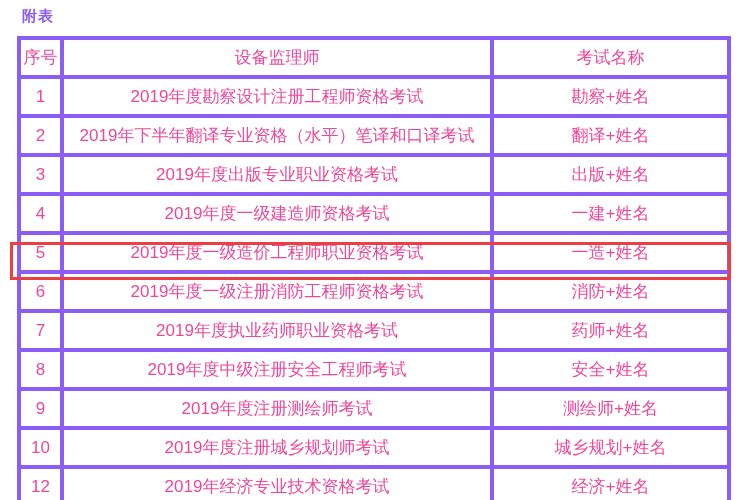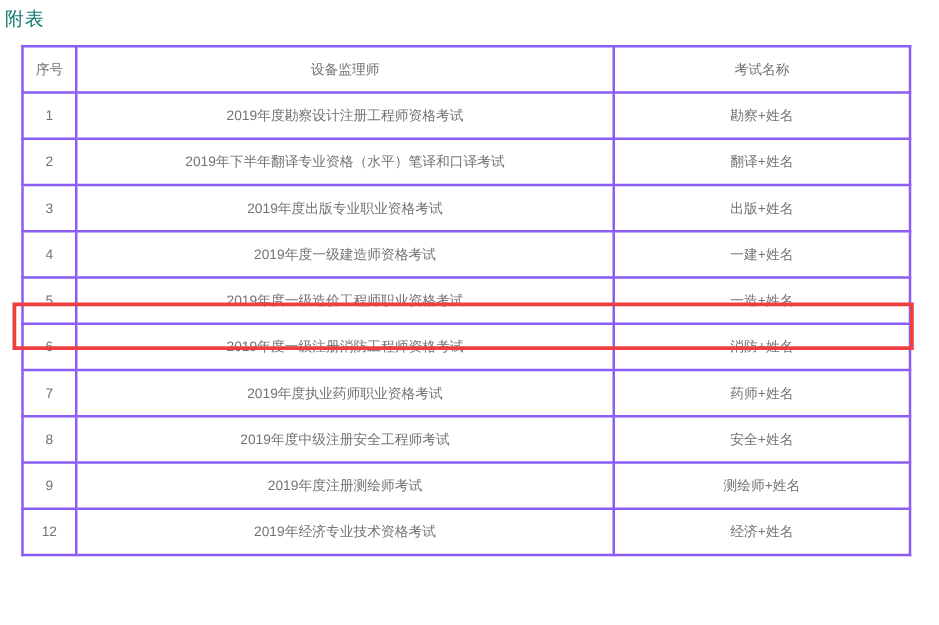--- a/index.html
+++ b/index.html
@@ -16,12 +16,13 @@
     overflow: hidden;
   }
   .doc-title {
-    margin: 6px 0 0 4px;
+    margin: 6px 0 0 22px;
     height: 20px;
     line-height: 20px;
     font-size: 15px;
-    color: #0f766e;
+    color: #8b5cf6;
     letter-spacing: 1px;
+    font-weight: bold;
   }
   table.exam-table {
     margin: 10px 0 0 17px;

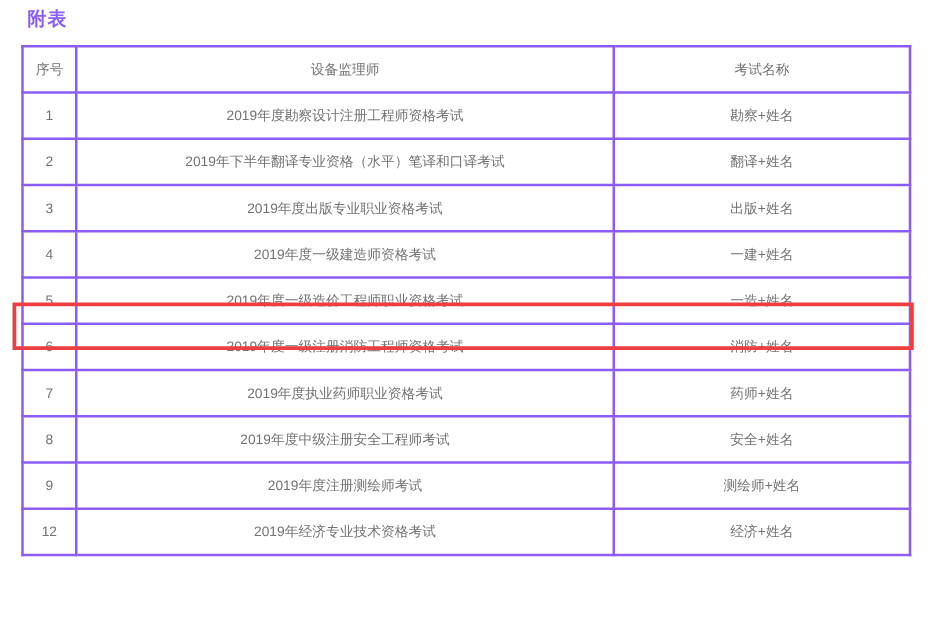--- a/index.html
+++ b/index.html
@@ -32,14 +32,14 @@
   }
   table.exam-table th,
   table.exam-table td {
-    border: 2px solid #8b5cf6;
+    border: 4px solid #8b5cf6;
     height: 35px;
     padding: 0;
     text-align: center;
     vertical-align: middle;
-    font-size: 11px;
+    font-size: 17px;
     font-weight: normal;
-    color: #737373;
+    color: #ec4899;
     overflow: hidden;
     white-space: nowrap;
   }

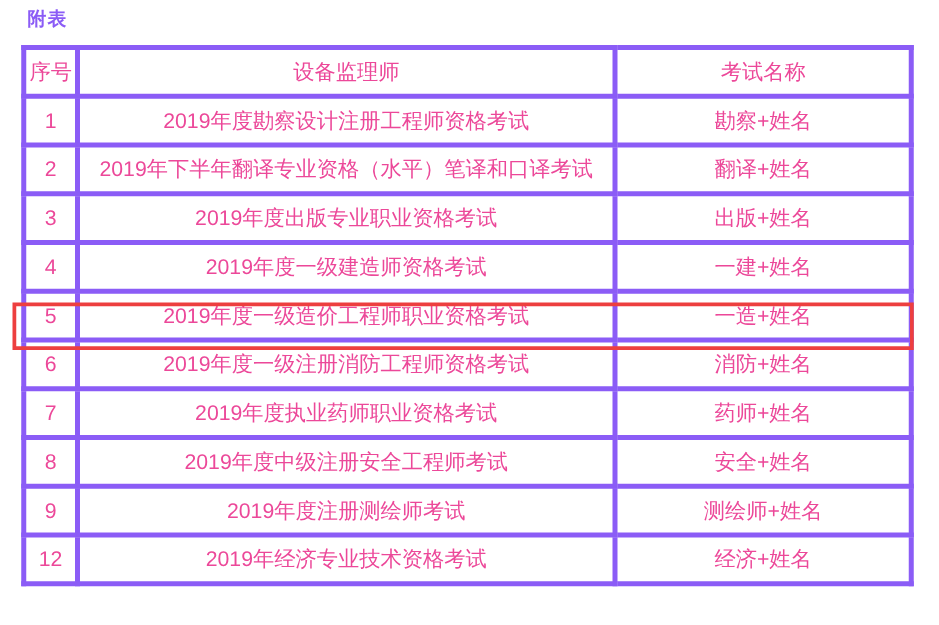--- a/index.html
+++ b/index.html
@@ -125,6 +125,11 @@
           <td>测绘师+姓名</td>
         </tr>
         <tr>
+          <td>10</td>
+          <td>2019年度注册城乡规划师考试</td>
+          <td>城乡规划+姓名</td>
+        </tr>
+        <tr>
           <td>12</td>
           <td>2019年经济专业技术资格考试</td>
           <td>经济+姓名</td>

